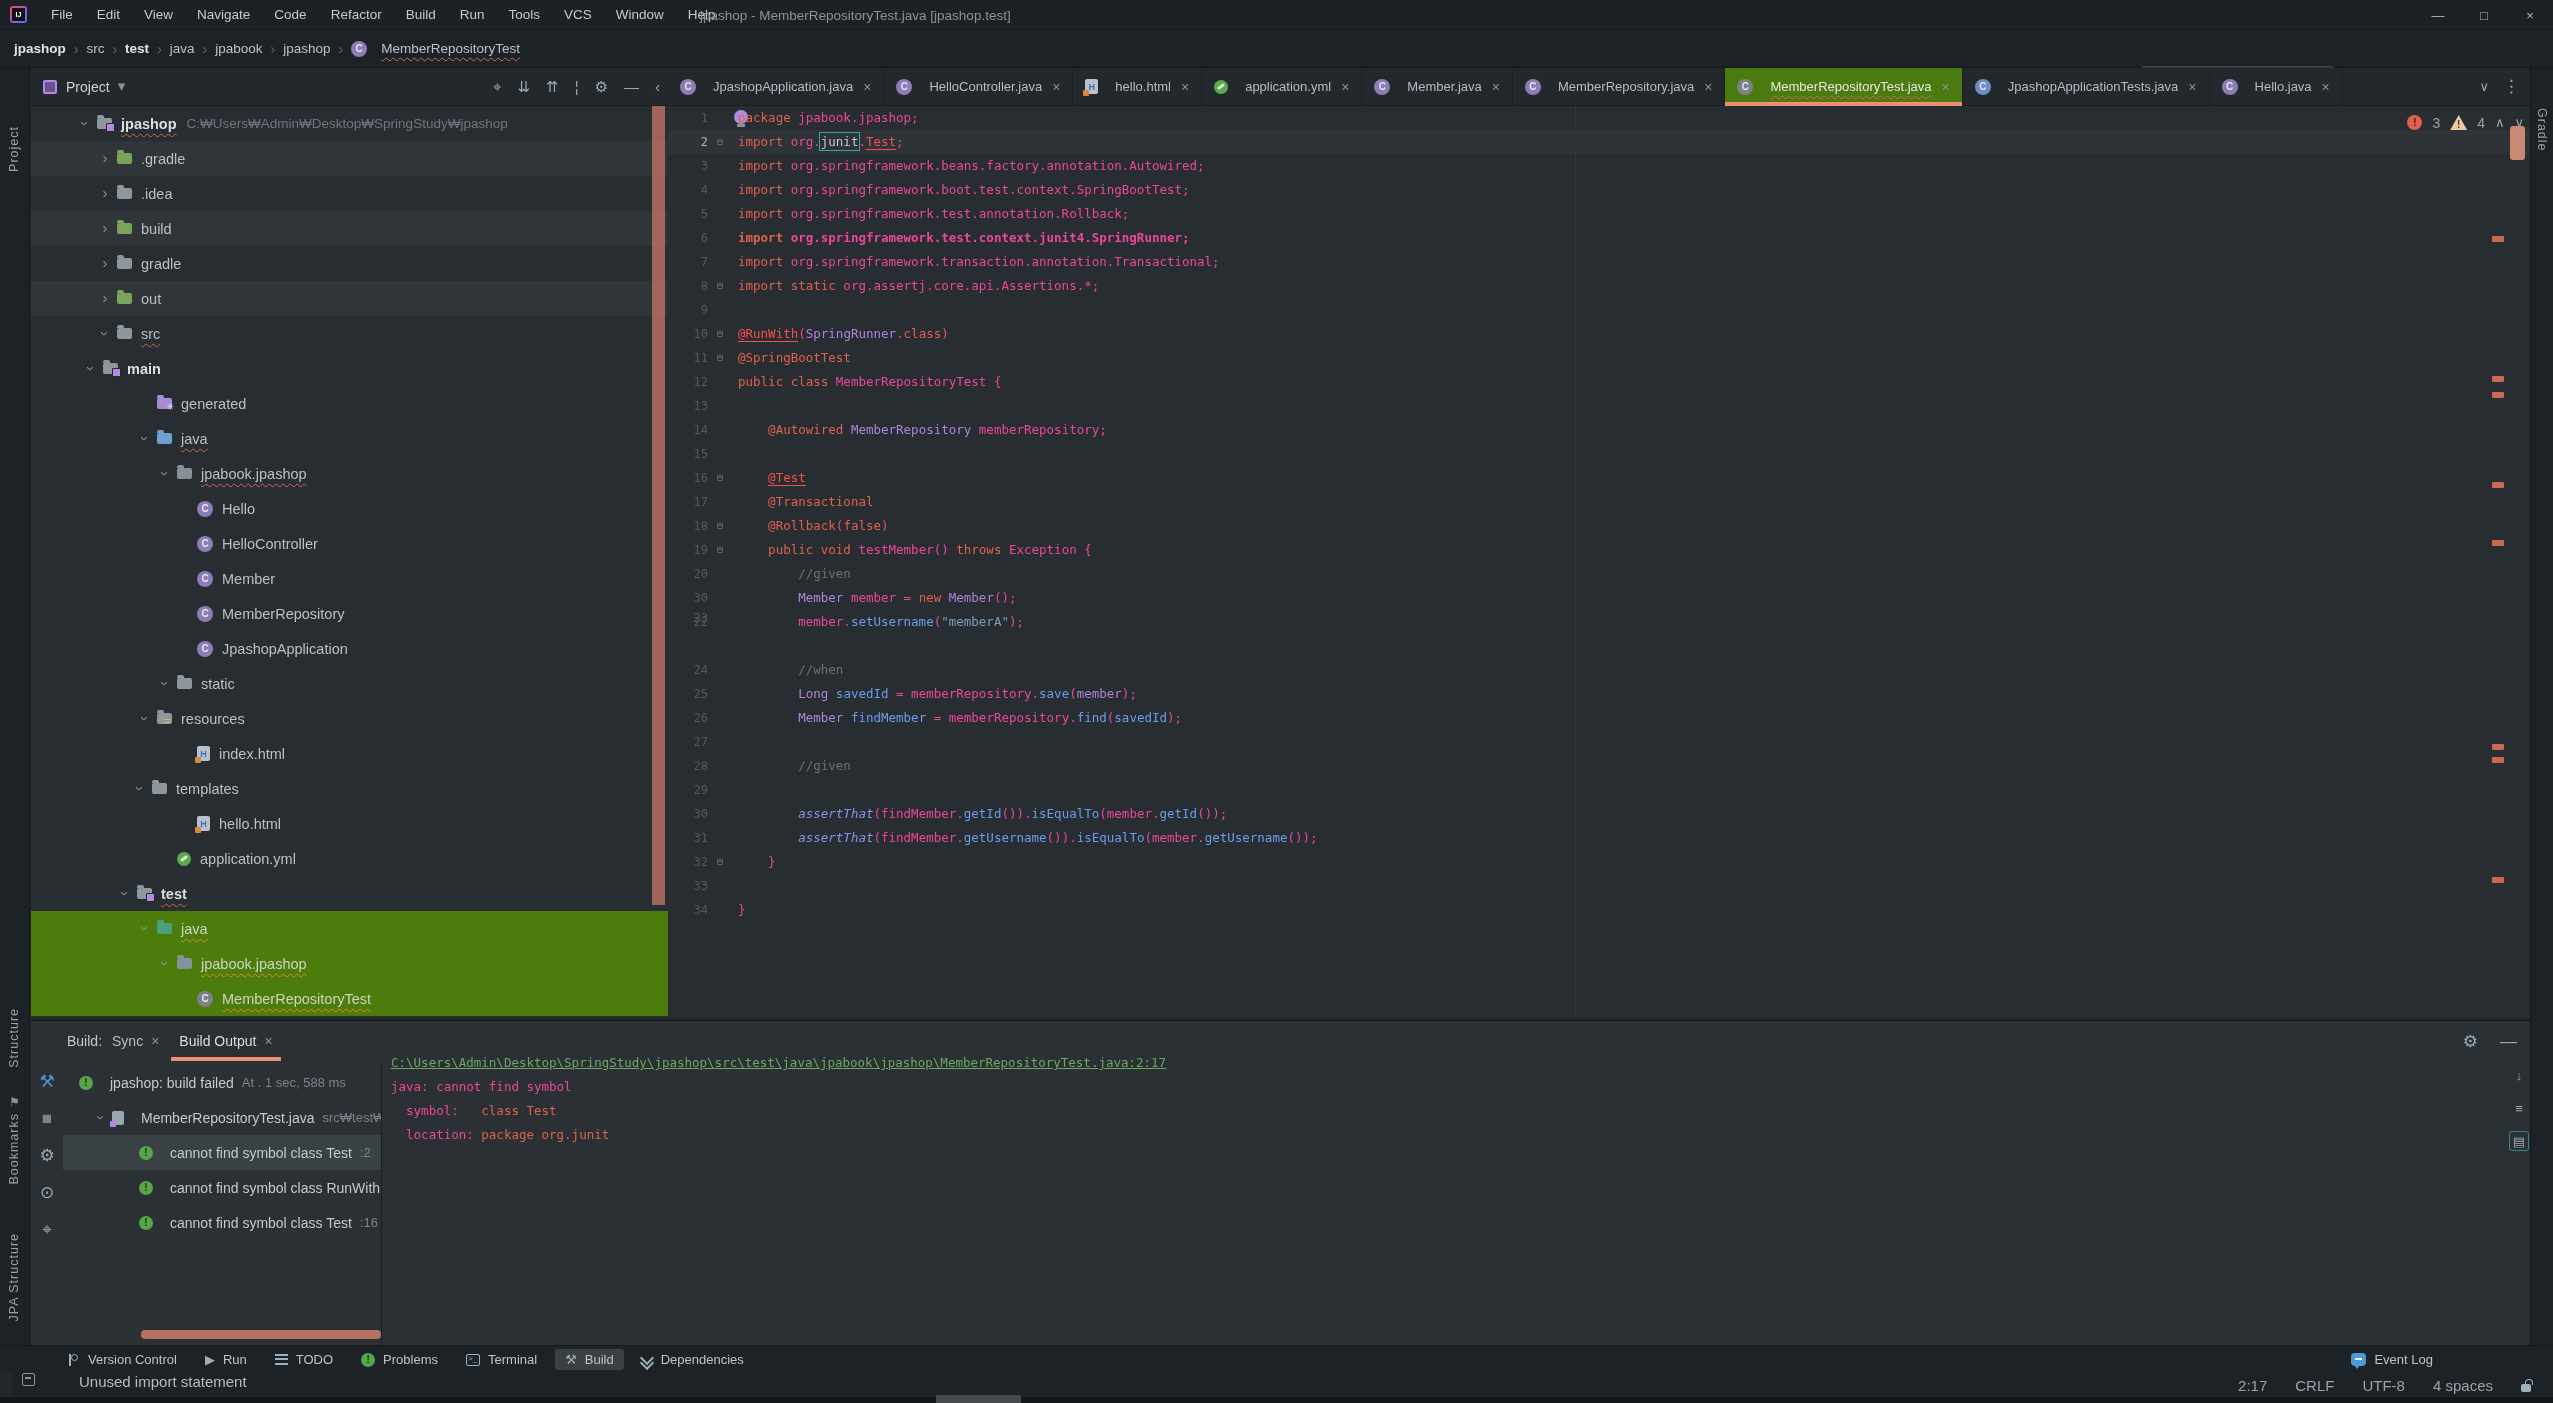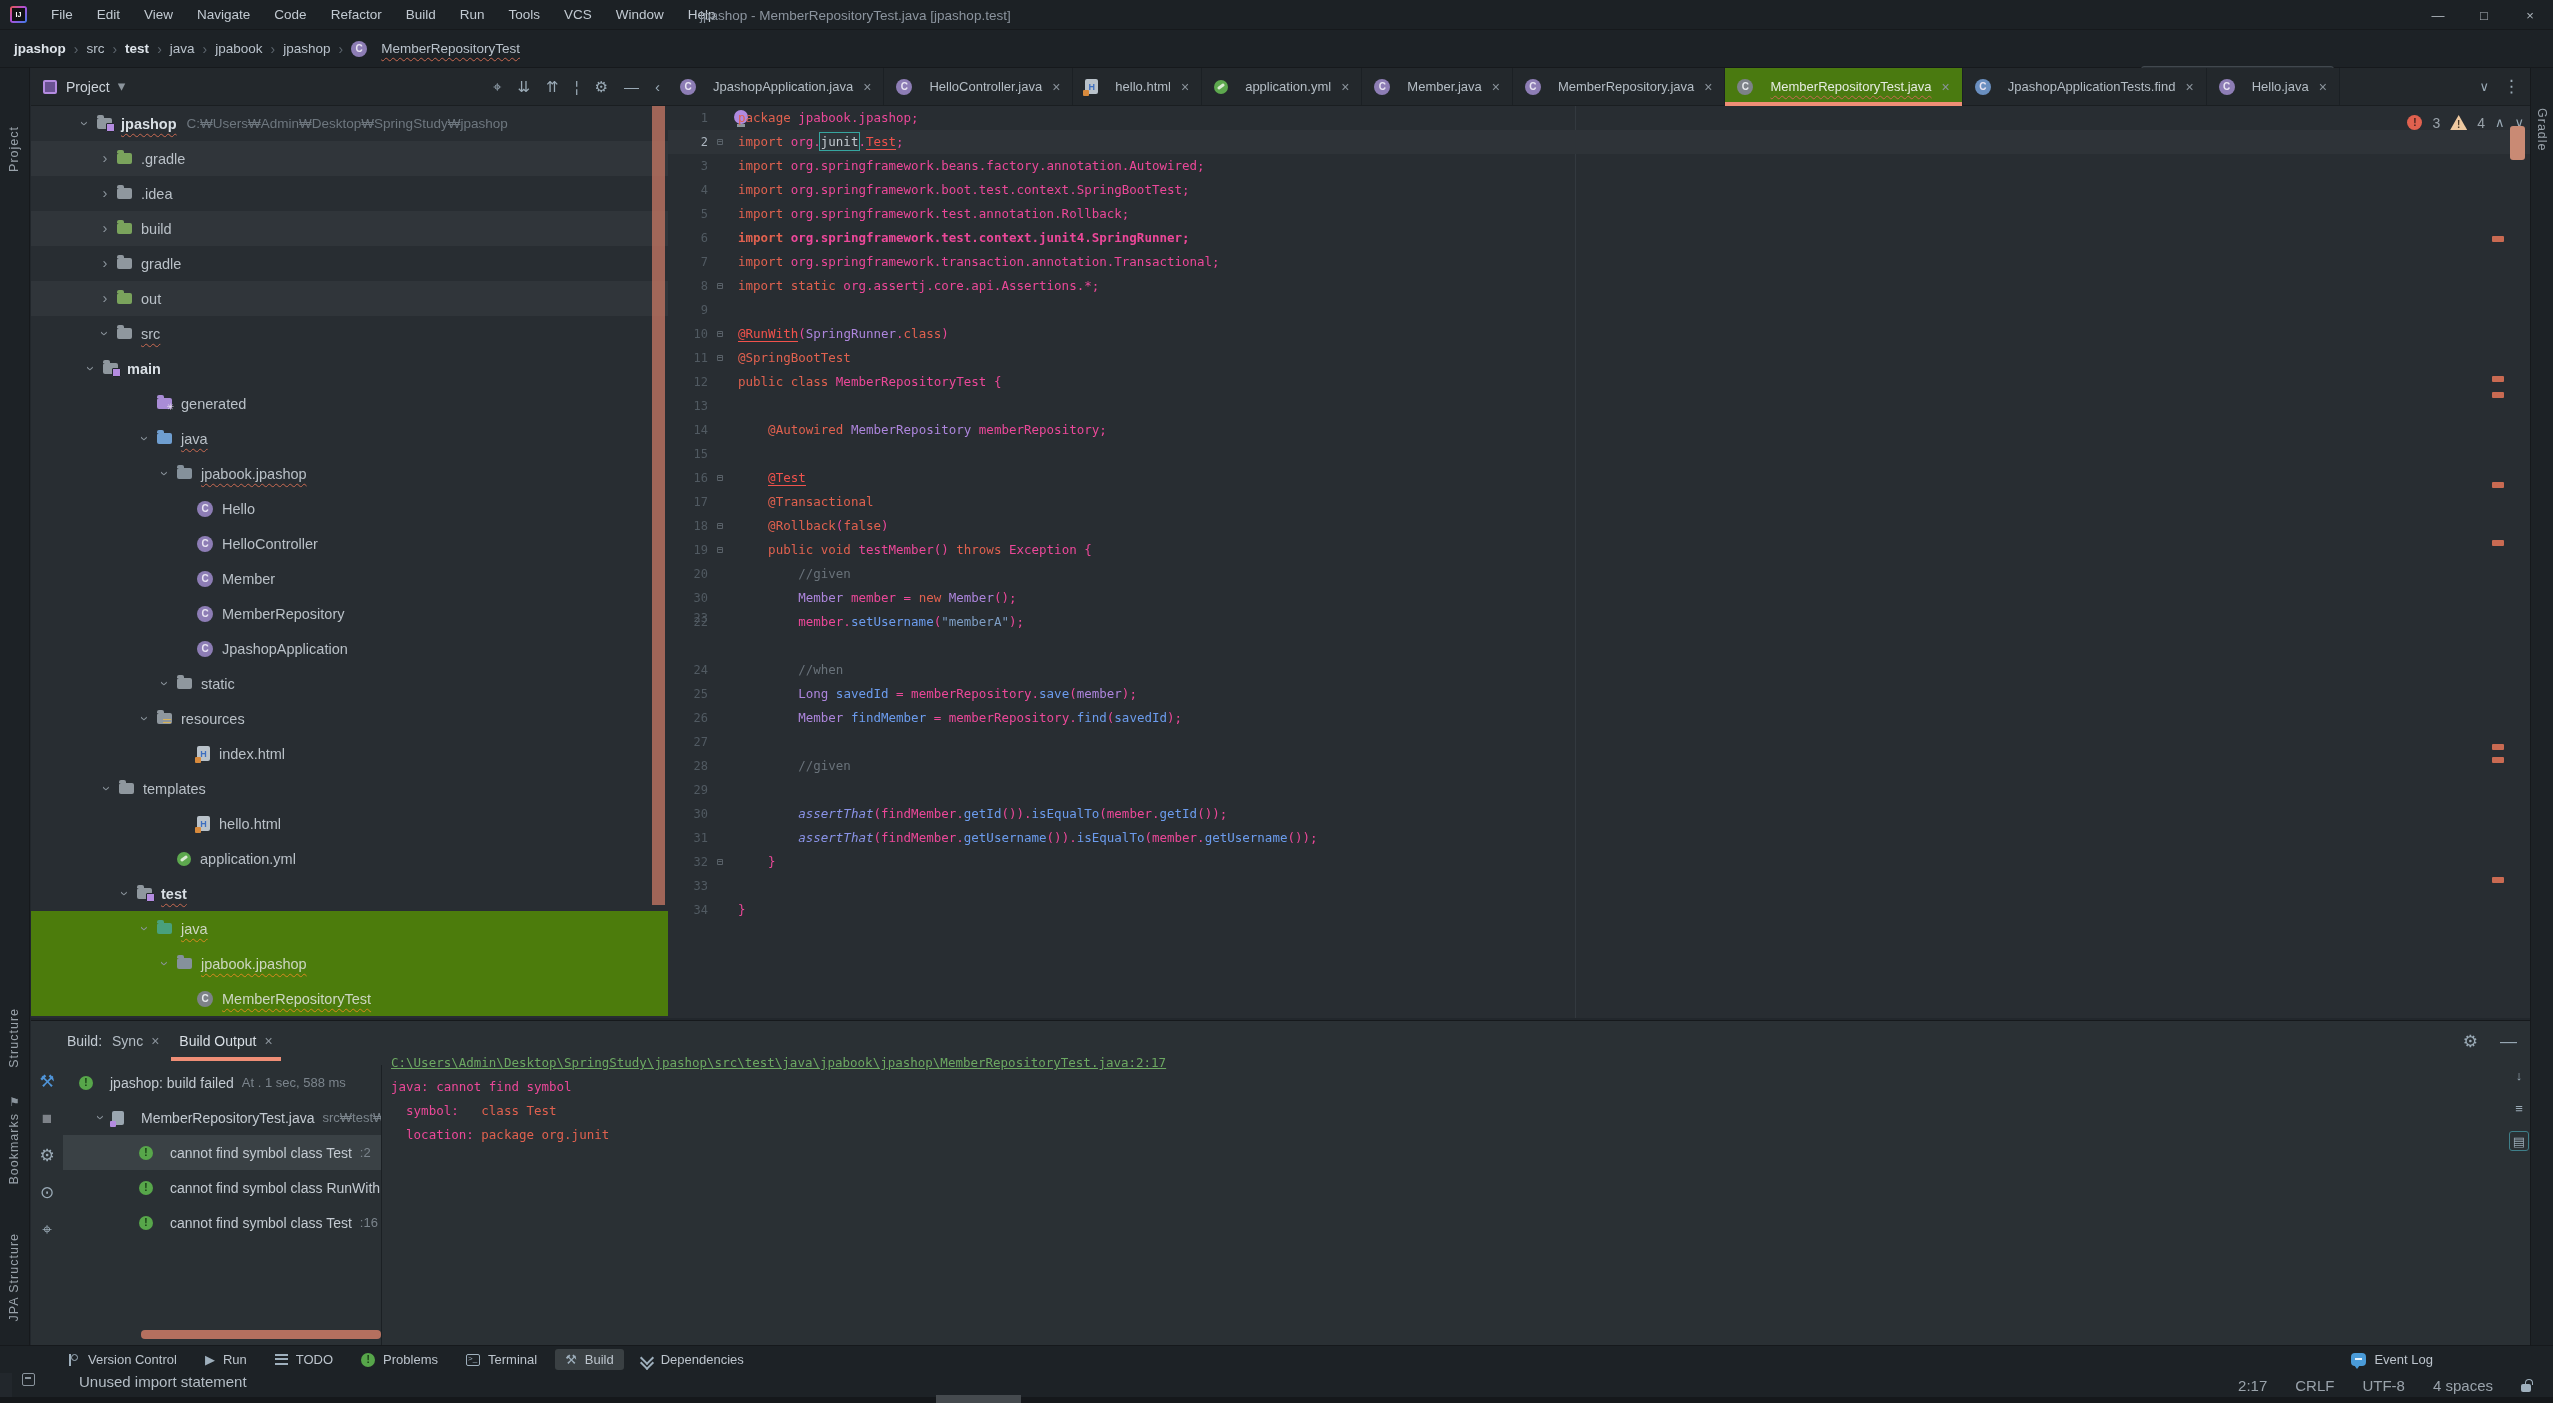--- a/index.html
+++ b/index.html
@@ -485,7 +485,7 @@
       </div>
       <div class="tab">
         <span class="ticon c-ico teal">C</span>
-        <span>JpashopApplicationTests.find</span>
+        <span>JpashopApplicationTests.java</span>
         <span class="tclose">×</span>
       </div>
       <div class="tab">

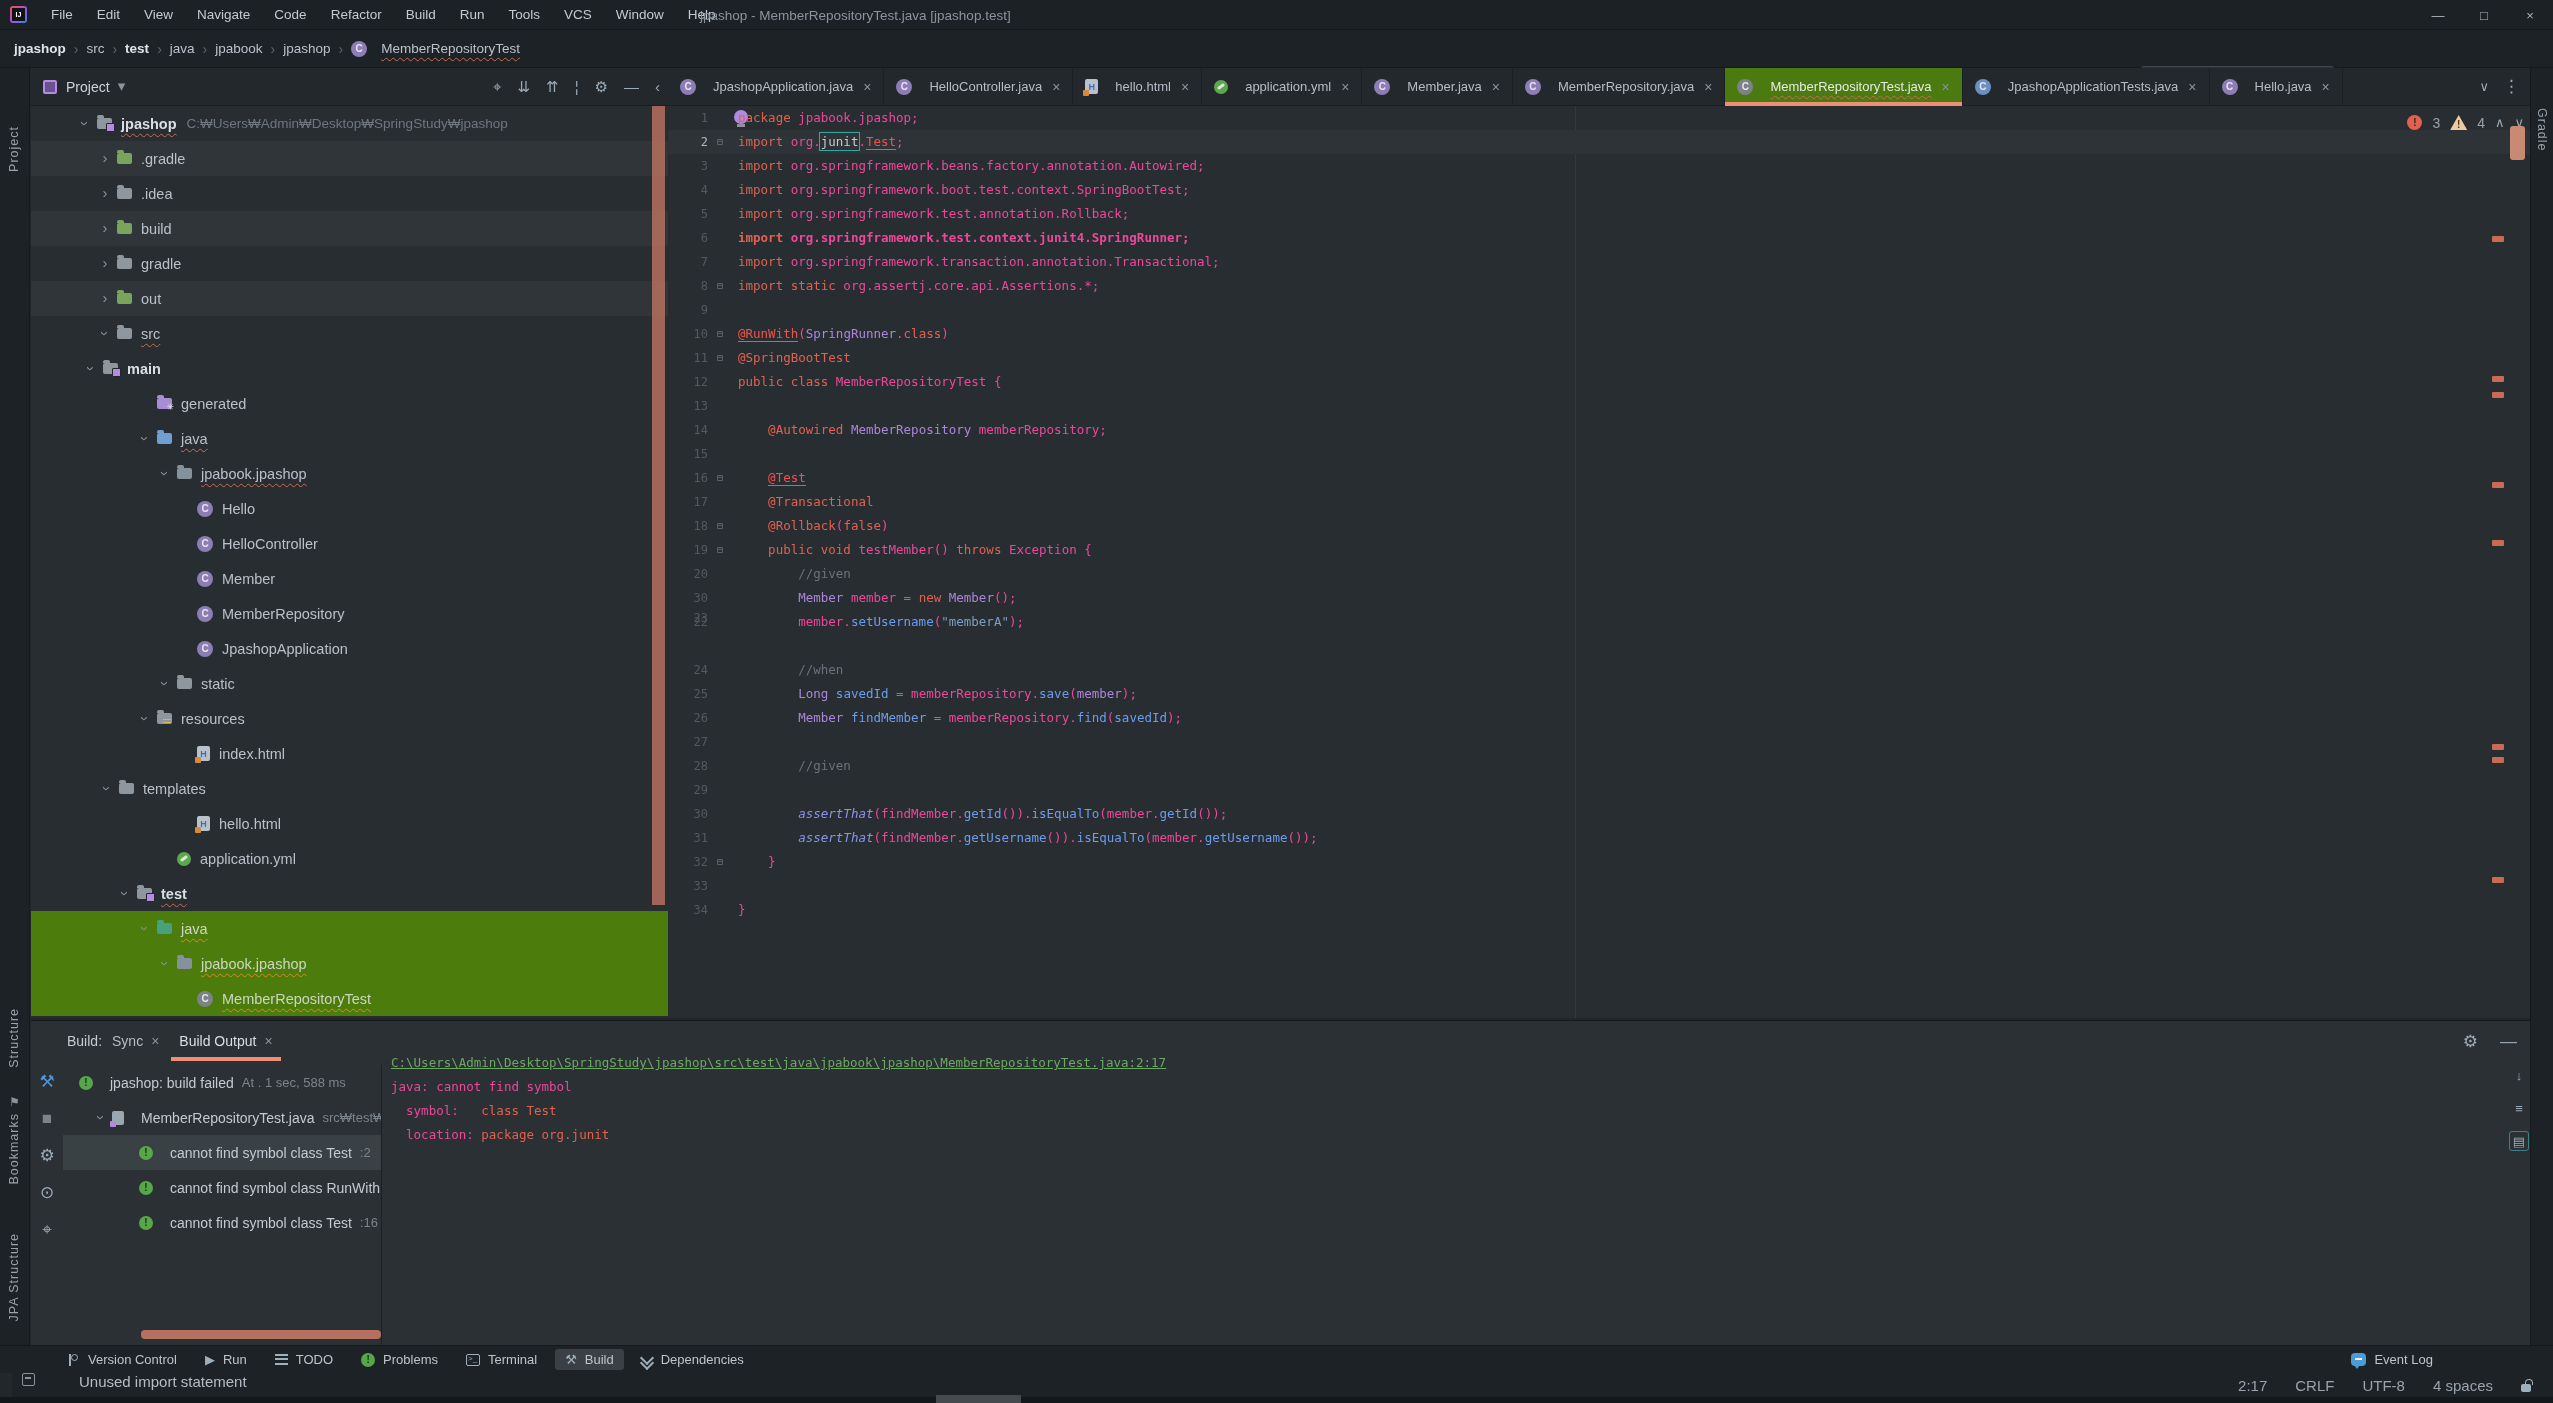--- a/index.html
+++ b/index.html
@@ -408,7 +408,7 @@
           <span class="ticon h-ico">H</span>
           <span class="tlabel">index.html</span>
         </div>
-        <div class="trow" style="padding-left: 64px;">
+        <div class="trow" style="padding-left: 97px;">
           <span class="tch open">›</span>
           <span class="ticon f-ico "></span>
           <span class="tlabel">templates</span>

